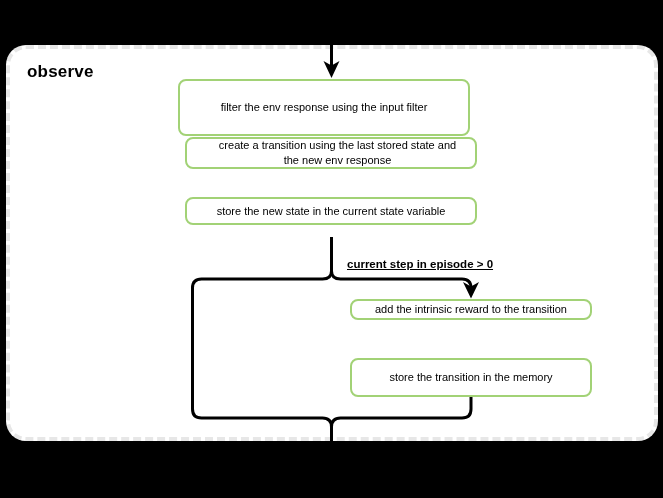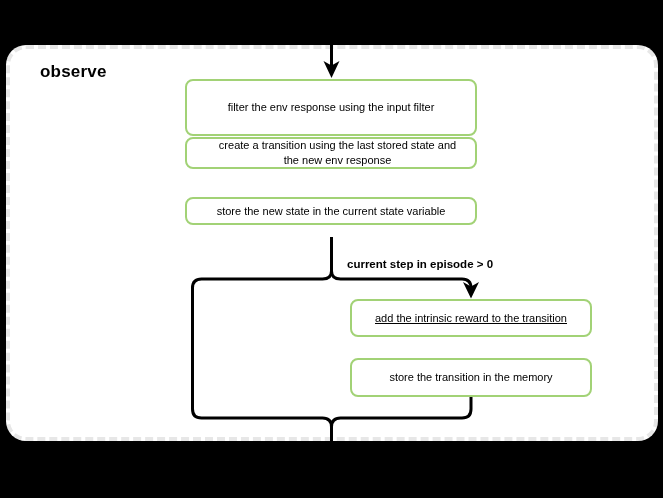--- a/index.html
+++ b/index.html
@@ -27,7 +27,7 @@
   }
   .diagram-title {
     position: absolute;
-    left: 40px;
+    left: 27px;
     top: 62px;
     font-size: 17px;
     font-weight: bold;

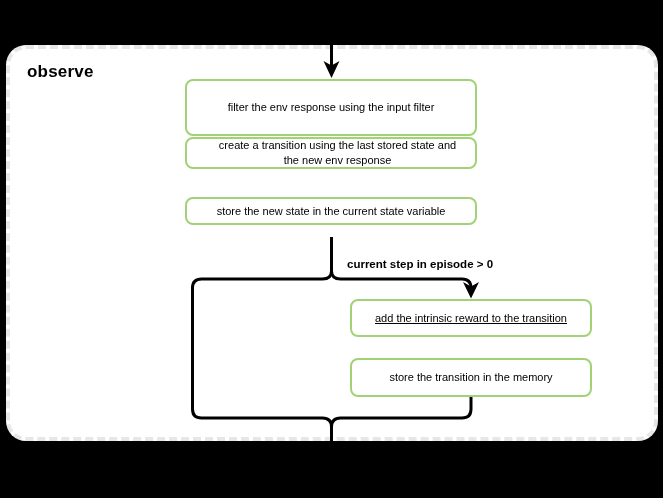--- a/index.html
+++ b/index.html
@@ -49,7 +49,7 @@
     color: #000000;
     padding: 2px 14px;
   }
-  .node-1 { left: 185px; top: 79px;  width: 292px; height: 57px; }
+  .node-1 { left: 178px; top: 79px;  width: 292px; height: 57px; }
   .node-2 { left: 185px; top: 137px; width: 292px; height: 32px; padding-left: 27px; }
   .node-3 { left: 185px; top: 197px; width: 292px; height: 28px; }
   .node-4 { left: 350px; top: 299px; width: 242px; height: 38px; text-decoration: underline; }

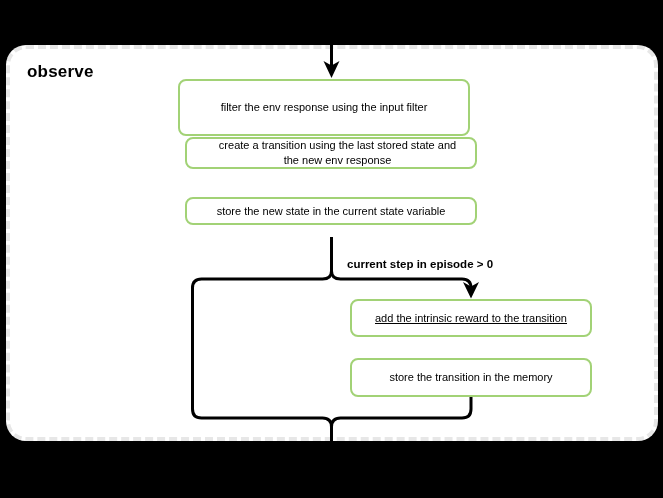--- a/index.html
+++ b/index.html
@@ -62,6 +62,7 @@
     font-weight: bold;
     color: #000000;
     white-space: nowrap;
+    text-decoration: underline;
   }
   svg.connectors {
     position: absolute;

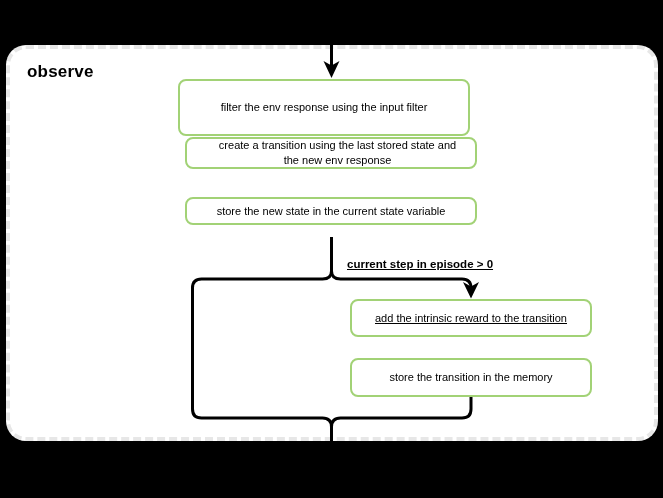--- a/index.html
+++ b/index.html
@@ -52,7 +52,7 @@
   .node-1 { left: 178px; top: 79px;  width: 292px; height: 57px; }
   .node-2 { left: 185px; top: 137px; width: 292px; height: 32px; padding-left: 27px; }
   .node-3 { left: 185px; top: 197px; width: 292px; height: 28px; }
-  .node-4 { left: 350px; top: 299px; width: 242px; height: 38px; text-decoration: underline; }
+  .node-4 { left: 350px; top: 299px; width: 242px; height: 21px; }
   .node-5 { left: 350px; top: 358px; width: 242px; height: 39px; justify-content: center; }
   .condition-label {
     position: absolute;

